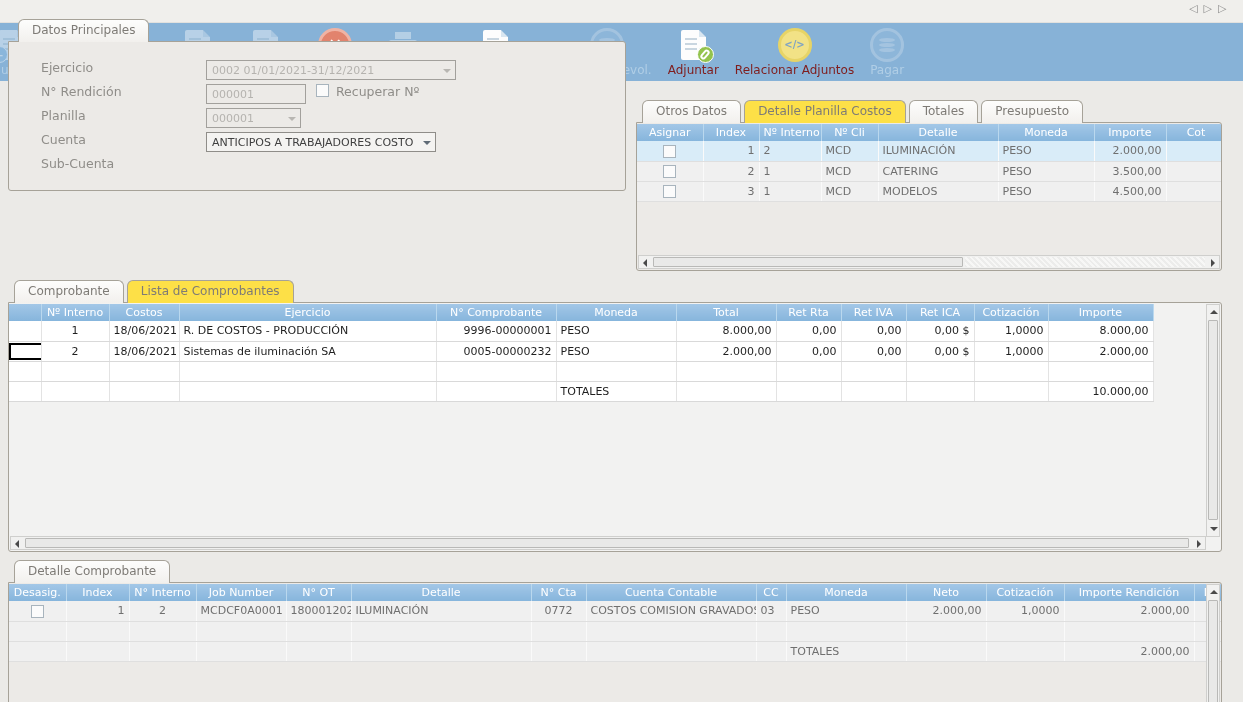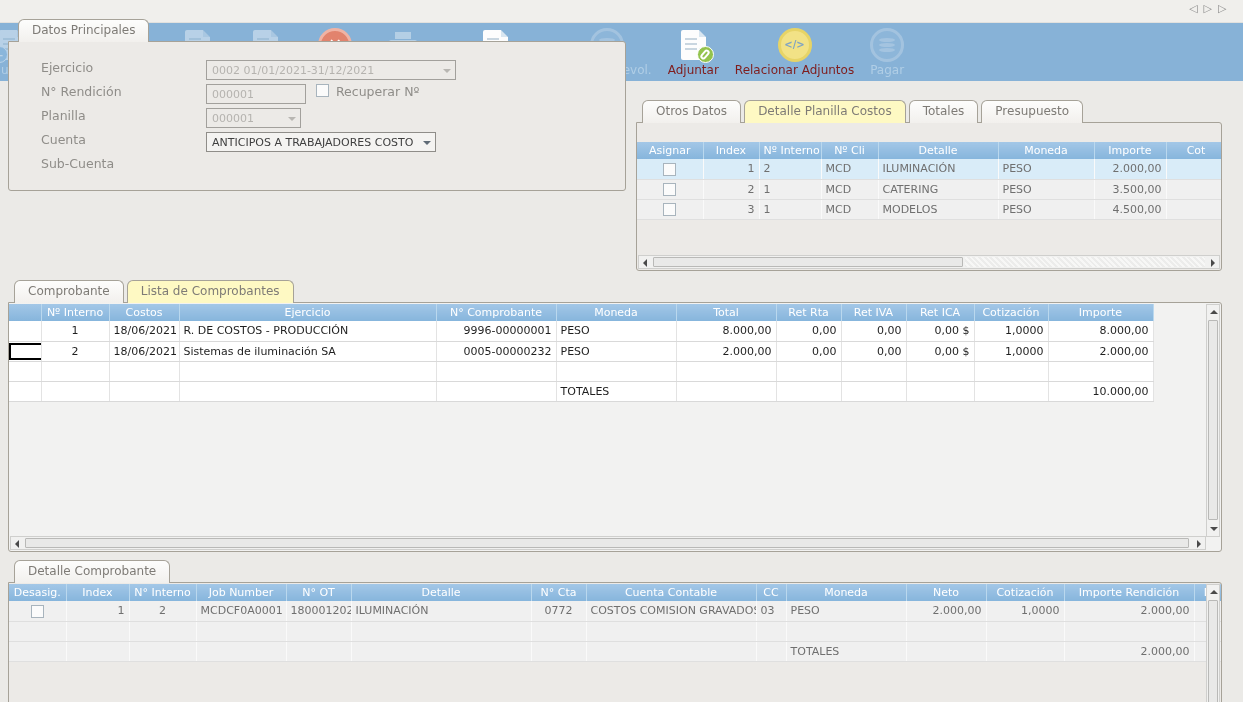--- a/index.html
+++ b/index.html
@@ -67,7 +67,7 @@
           border:1px solid #a6a298; border-bottom:none; border-radius:6px 6px 0 0;
           background:linear-gradient(#fdfdfc,#f2f0ed); color:#7e7b76; font-size:12px;
           position:relative; z-index:2; margin-right:3px; white-space:nowrap; }
-  .gtab.active { background:#fef9c3; }
+  .gtab.active { background:#fde047; }
   .gpage { border:1px solid #a6a298; background:#eceae7; position:absolute; border-radius:0 3px 3px 3px; }
 
   

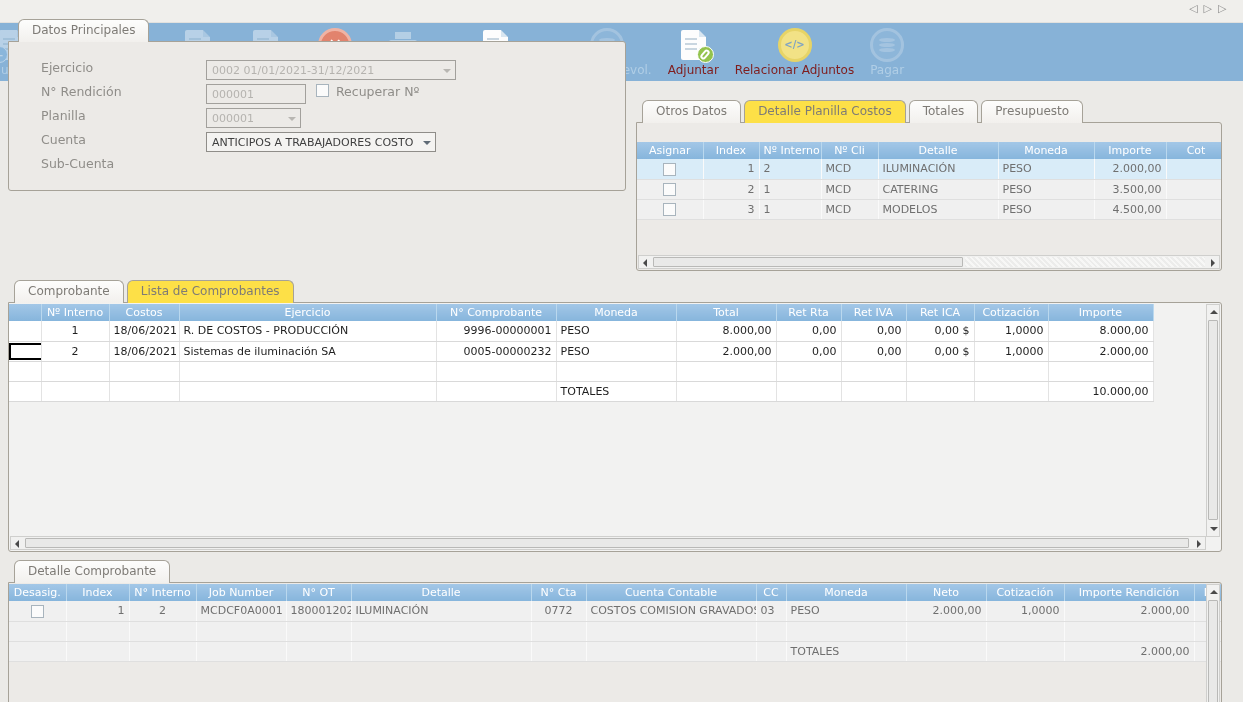--- a/index.html
+++ b/index.html
@@ -297,7 +297,7 @@
   <span class="gtab">Otros Datos</span><span class="gtab active">Detalle Planilla Costos</span><span class="gtab">Totales</span><span class="gtab">Presupuesto</span>
 </div>
 <div class="gpage pl-page">
-  <table class="grid grid-gray" style="width:589px; margin:19px 0 0 0;">
+  <table class="grid grid-gray" style="width:589px; margin:1px 0 0 0;">
     <colgroup>
         <col style="width:66px">
         <col style="width:56px">

